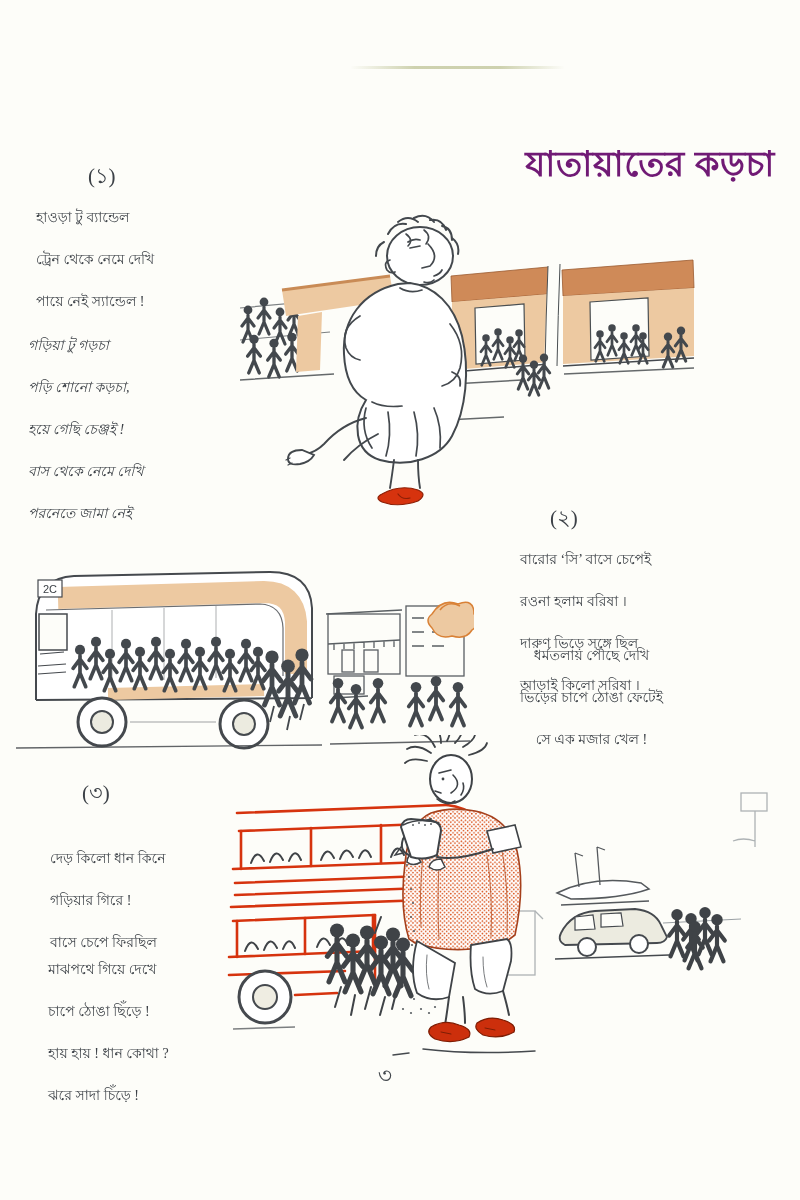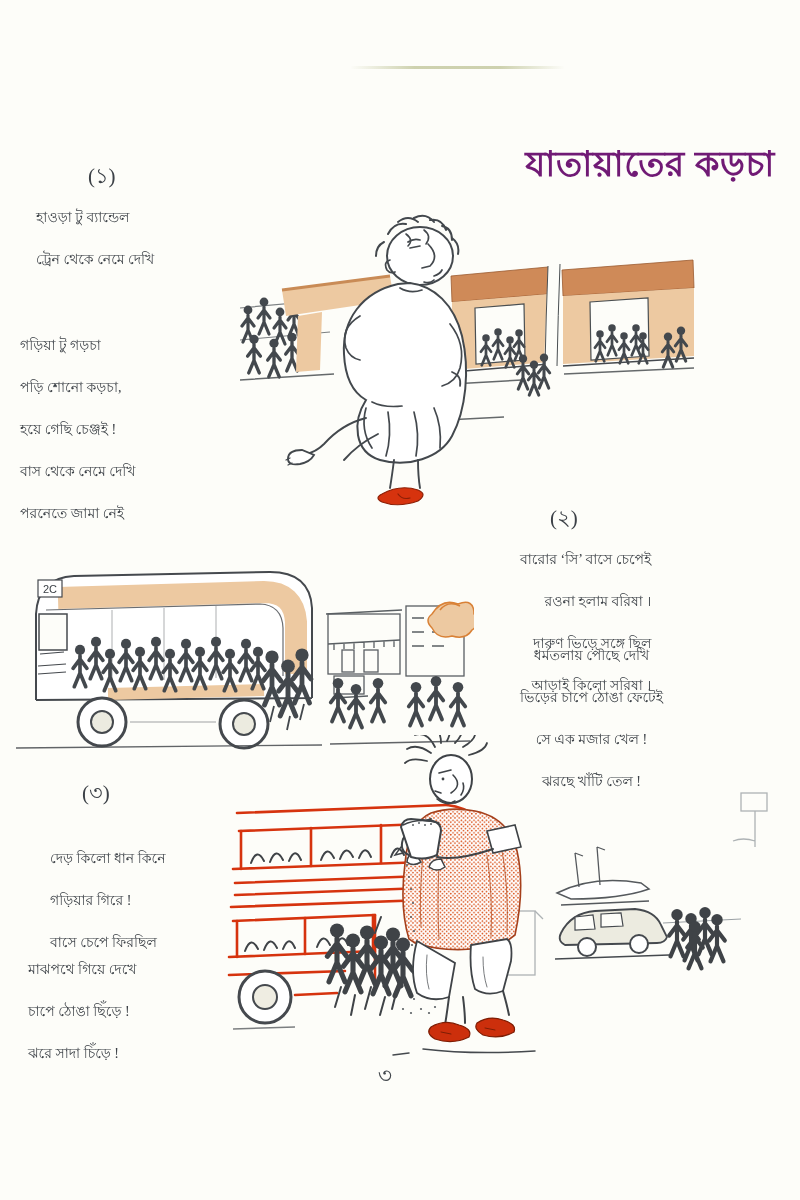--- a/index.html
+++ b/index.html
@@ -44,6 +44,7 @@
   <div class="lines" style="left:36px; top:191px;">
     <div class="line">হাওড়া টু ব্যান্ডেল</div>
     <div class="line">ট্রেন থেকে নেমে দেখি</div>
+    <div class="line">পায়ে নেই স্যান্ডেল !</div>
   </div>
   <div class="lines" style="left:20px; top:319px;">
     <div class="line">গড়িয়া টু গড়চা</div>

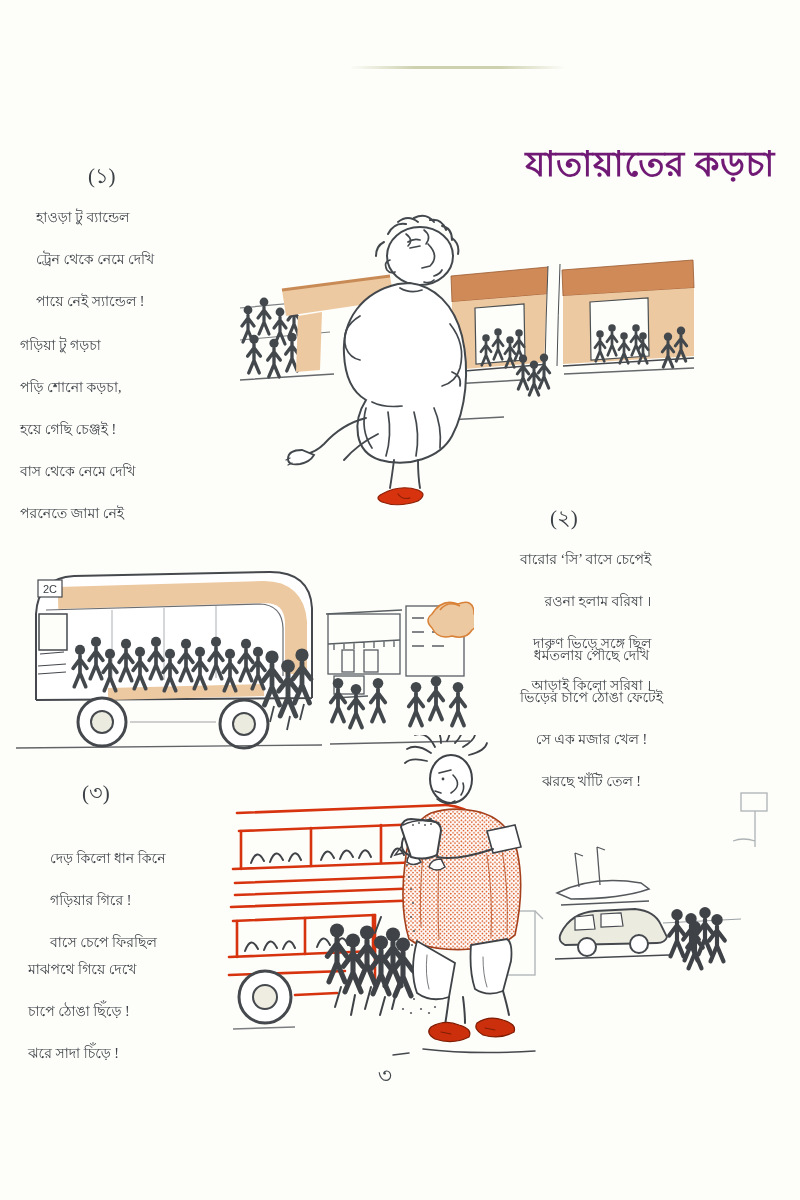--- a/index.html
+++ b/index.html
@@ -46,7 +46,7 @@
     <div class="line">ট্রেন থেকে নেমে দেখি</div>
     <div class="line">পায়ে নেই স্যান্ডেল !</div>
   </div>
-  <div class="lines" style="left:20px; top:319px;">
+  <div class="lines" style="left:28px; top:319px;font-style:italic;">
     <div class="line">গড়িয়া টু গড়চা</div>
     <div class="line">পড়ি শোনো কড়চা,</div>
     <div class="line">হয়ে গেছি চেঞ্জই !</div>

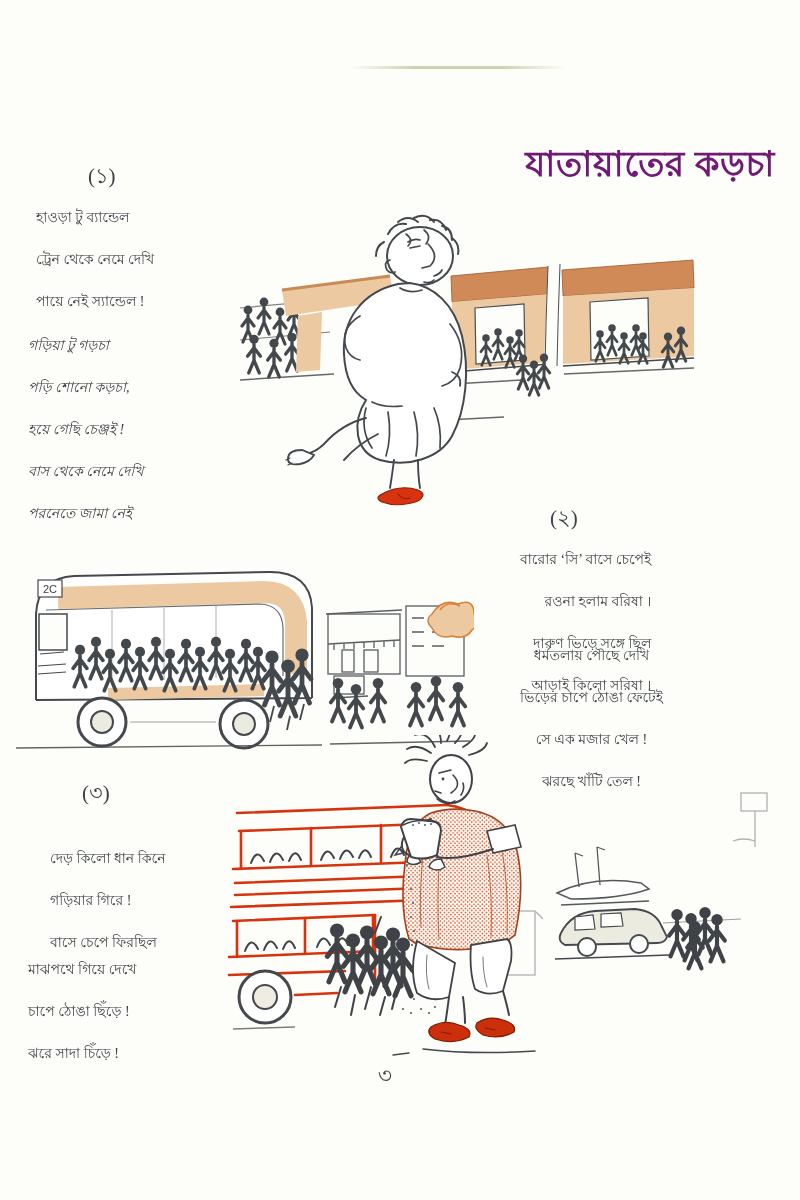--- a/index.html
+++ b/index.html
@@ -55,7 +55,7 @@
   </div>
 
   <div class="stanza-num" style="left:550px; top:504px;">(২)</div>
-  <div class="lines" style="left:520px; top:533px;text-align:right;">
+  <div class="lines" style="left:520px; top:533px;">
     <div class="line">বারোর ‘সি’ বাসে চেপেই</div>
     <div class="line">রওনা হলাম বরিষা ।</div>
     <div class="line">দারুণ ভিড়ে সঙ্গে ছিল</div>

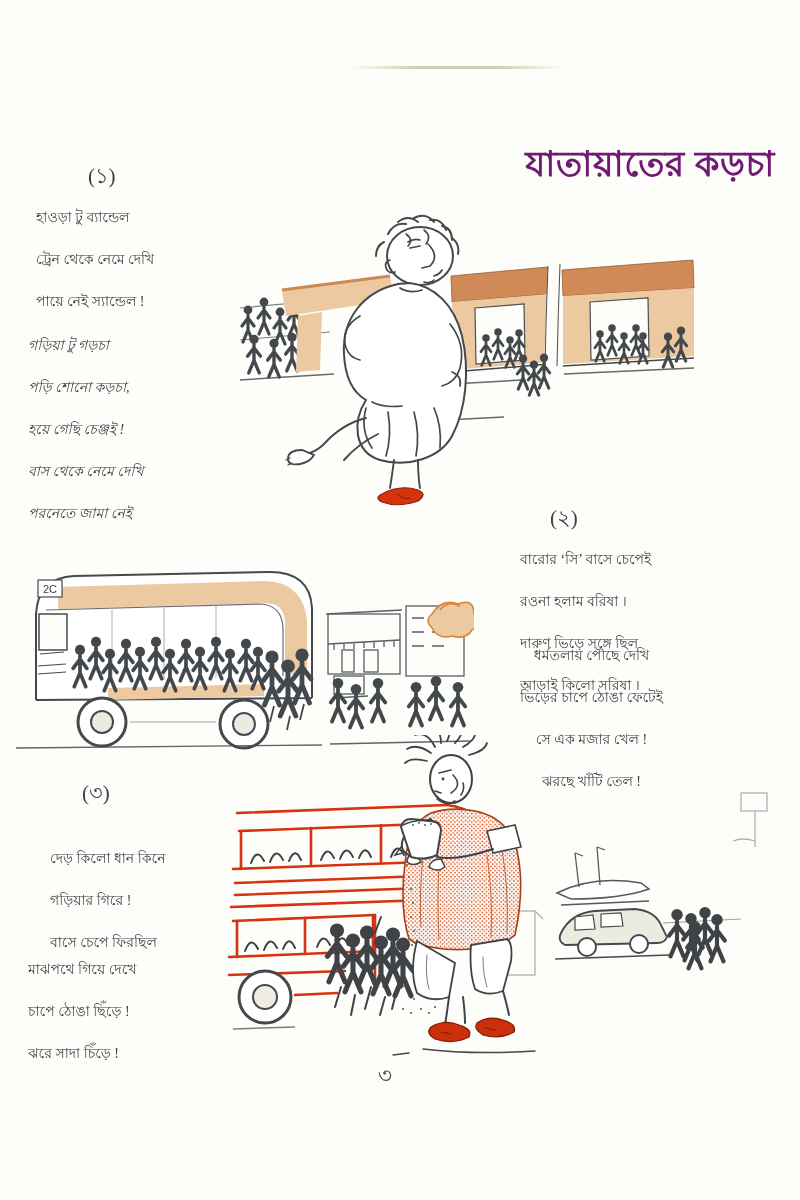--- a/index.html
+++ b/index.html
@@ -65,7 +65,6 @@
     <div class="line">ধর্মতলায় পৌছে দেখি</div>
     <div class="line">ভিড়ের চাপে ঠোঙা ফেটেই</div>
     <div class="line">সে এক মজার খেল !</div>
-    <div class="line">ঝরছে খাঁটি তেল !</div>
   </div>
 
   <div class="stanza-num" style="left:82px; top:779px;">(৩)</div>

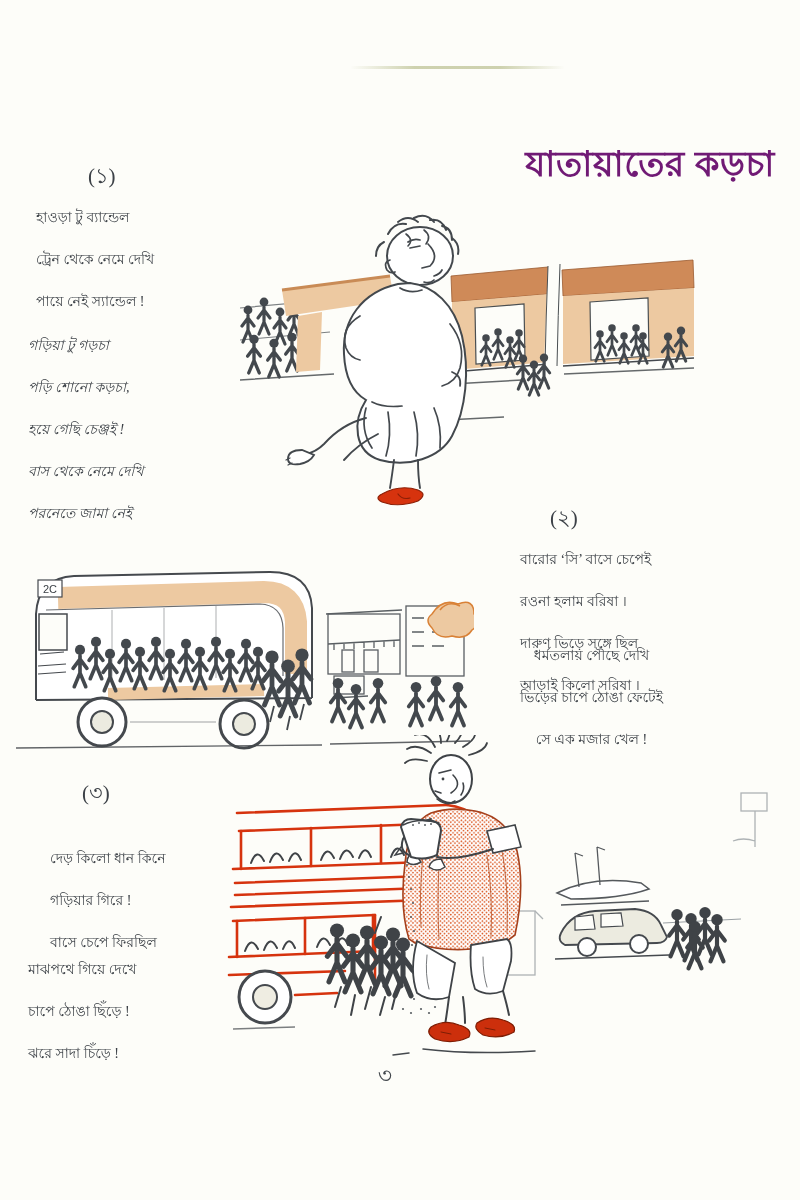--- a/index.html
+++ b/index.html
@@ -73,7 +73,7 @@
     <div class="line">গড়িয়ার গিরে !</div>
     <div class="line">বাসে চেপে ফিরছিল</div>
   </div>
-  <div class="lines" style="left:28px; top:943px;">
+  <div class="lines" style="left:48px; top:943px;">
     <div class="line">মাঝপথে গিয়ে দেখে</div>
     <div class="line">চাপে ঠোঙা ছিঁড়ে !</div>
     <div class="line">ঝরে সাদা চিঁড়ে !</div>

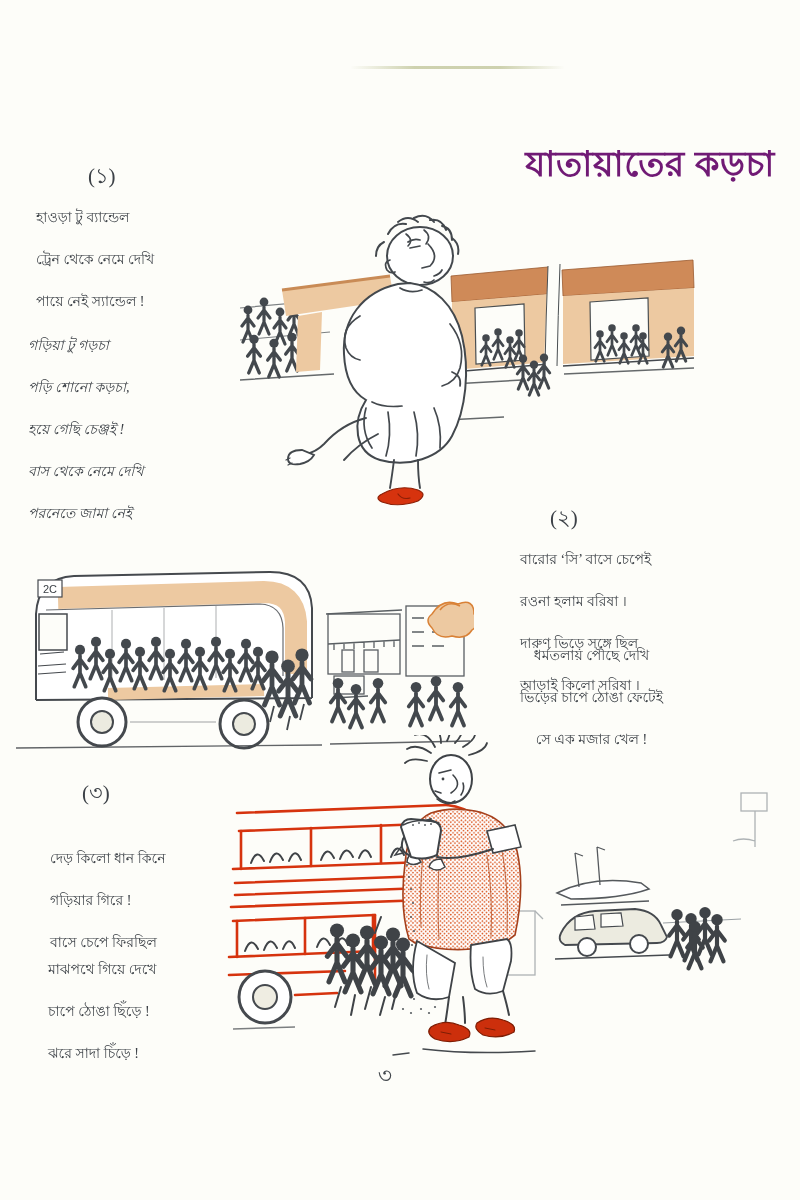--- a/index.html
+++ b/index.html
@@ -76,6 +76,7 @@
   <div class="lines" style="left:48px; top:943px;">
     <div class="line">মাঝপথে গিয়ে দেখে</div>
     <div class="line">চাপে ঠোঙা ছিঁড়ে !</div>
+    <div class="line">হায় হায় ! ধান কোথা ?</div>
     <div class="line">ঝরে সাদা চিঁড়ে !</div>
   </div>
 

